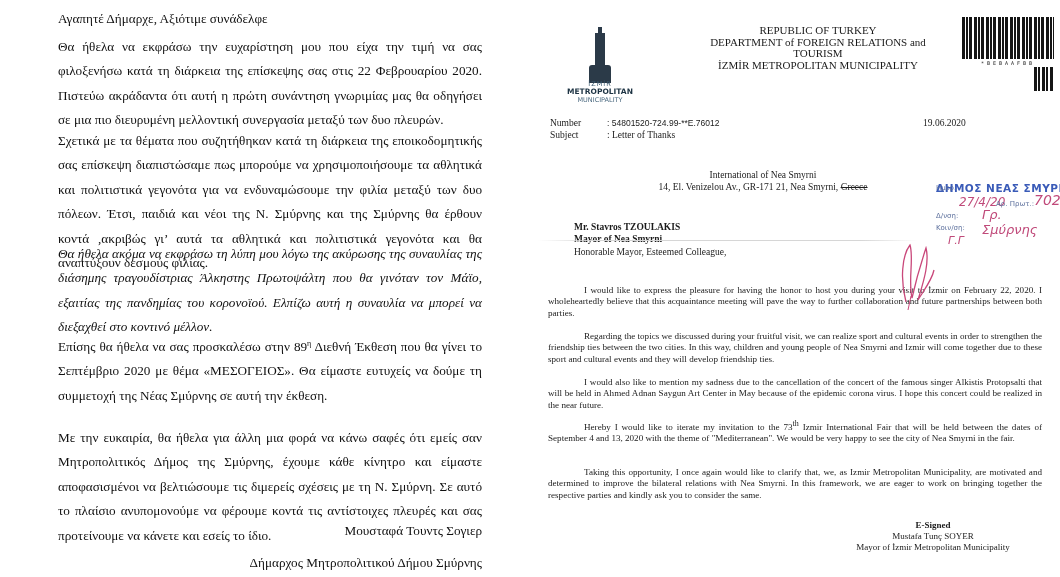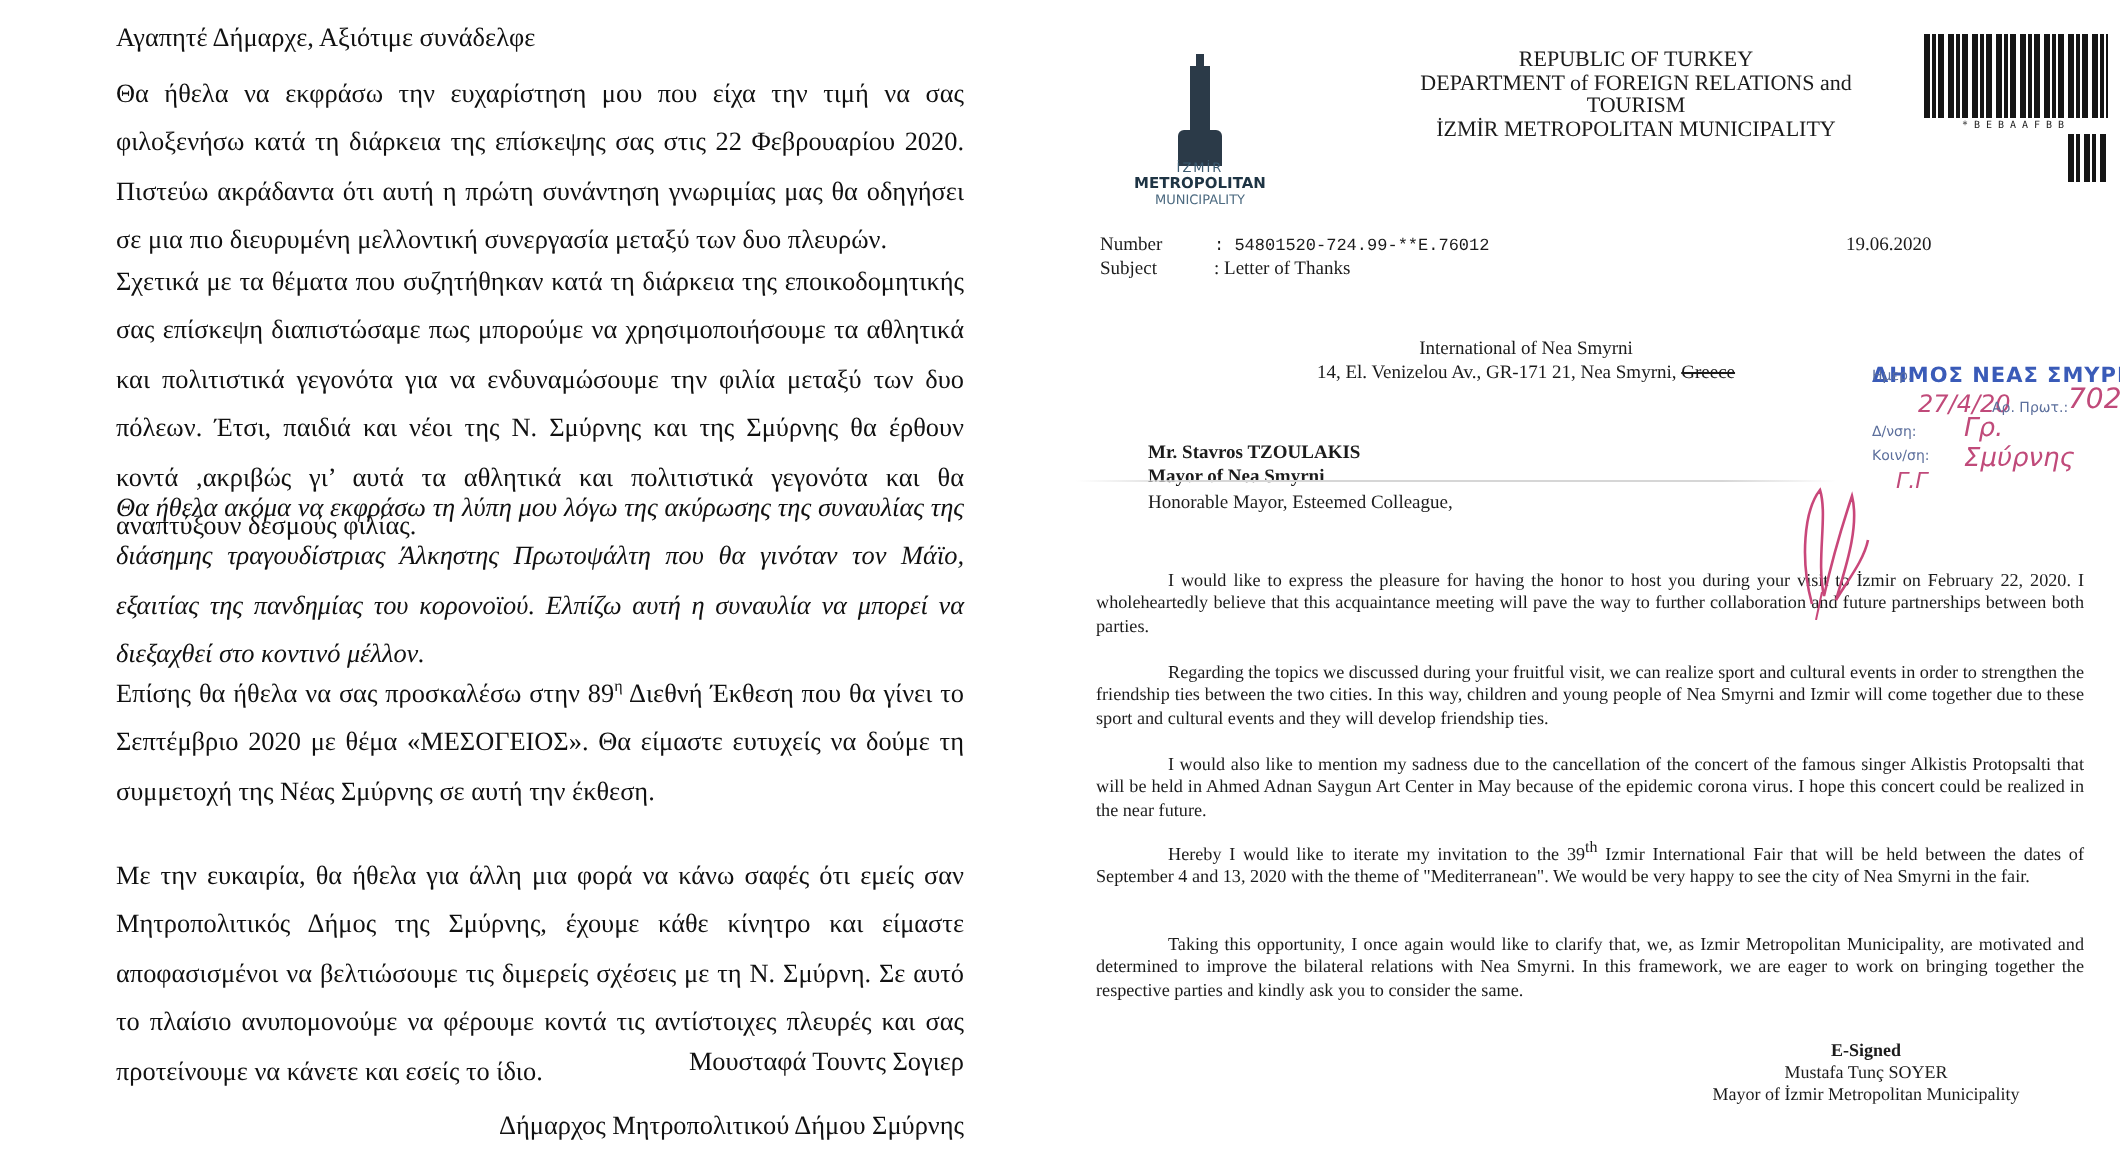--- a/index.html
+++ b/index.html
@@ -41,7 +41,7 @@
 
   .meta { position: absolute; left: 12px; top: 118px; font-size: 9.5px; line-height: 11.5px; }
   .meta .label { display: inline-block; width: 57px; }
-  .meta .num { font-family: Liberation Mono, monospace; font-size: 8.5px; text-align: right; }
+  .meta .num { font-family: Liberation Sans, sans-serif; font-size: 8.5px; text-align: right; }
   .date { position: absolute; left: 385px; top: 118px; font-size: 9.5px; }
 
   .recipient-addr { position: absolute; left: 60px; top: 170px; width: 330px; text-align: center; font-size: 9.5px; line-height: 11.5px; }

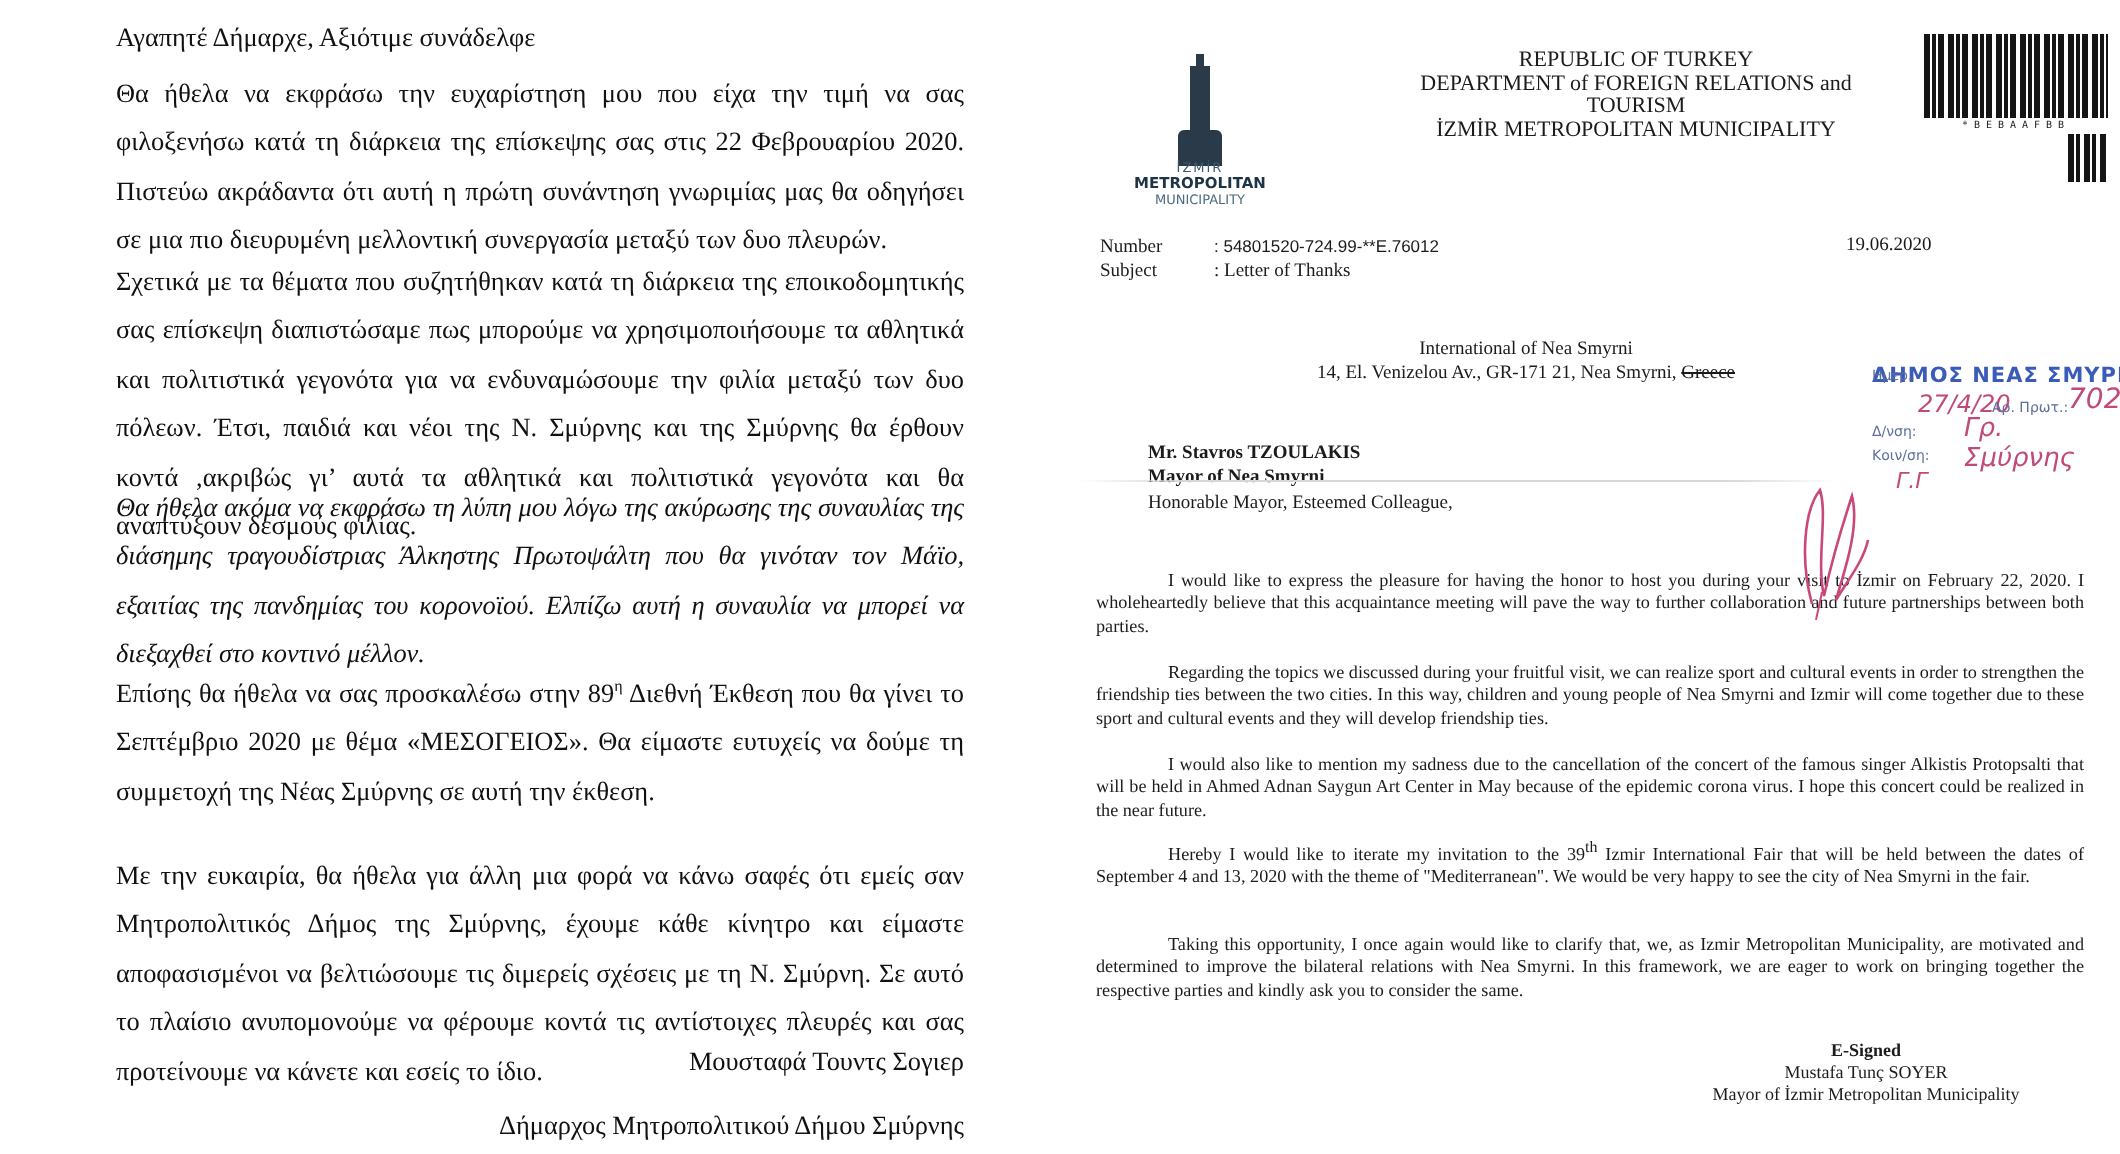--- a/index.html
+++ b/index.html
@@ -135,7 +135,7 @@
   <p class="body-en b1"><span class="indent"></span><span>I would like to express the pleasure for having the honor to host you during your visit to İzmir on February 22, 2020. I wholeheartedly believe that this acquaintance meeting will pave the way to further collaboration and future partnerships between both parties.</span></p>
   <p class="body-en b2"><span class="indent"></span><span>Regarding the topics we discussed during your fruitful visit, we can realize sport and cultural events in order to strengthen the friendship ties between the two cities. In this way, children and young people of Nea Smyrni and Izmir will come together due to these sport and cultural events and they will develop friendship ties.</span></p>
   <p class="body-en b3"><span class="indent"></span><span>I would also like to mention my sadness due to the cancellation of the concert of the famous singer Alkistis Protopsalti that will be held in Ahmed Adnan Saygun Art Center in May because of the epidemic corona virus. I hope this concert could be realized in the near future.</span></p>
-  <p class="body-en b4"><span class="indent"></span><span>Hereby I would like to iterate my invitation to the 39</span><sup>th</sup><span> Izmir International Fair that will be held between the dates of September 4 and 13, 2020 with the theme of "Mediterranean". We would be very happy to see the city of Nea Smyrni in the fair.</span></p>
+  <p class="body-en b4"><span class="indent"></span><span>Hereby I would like to iterate my invitation to the 73</span><sup>th</sup><span> Izmir International Fair that will be held between the dates of September 4 and 13, 2020 with the theme of "Mediterranean". We would be very happy to see the city of Nea Smyrni in the fair.</span></p>
   <p class="body-en b5"><span class="indent"></span><span>Taking this opportunity, I once again would like to clarify that, we, as Izmir Metropolitan Municipality, are motivated and determined to improve the bilateral relations with Nea Smyrni. In this framework, we are eager to work on bringing together the respective parties and kindly ask you to consider the same.</span></p>
 
   <div class="sign">

